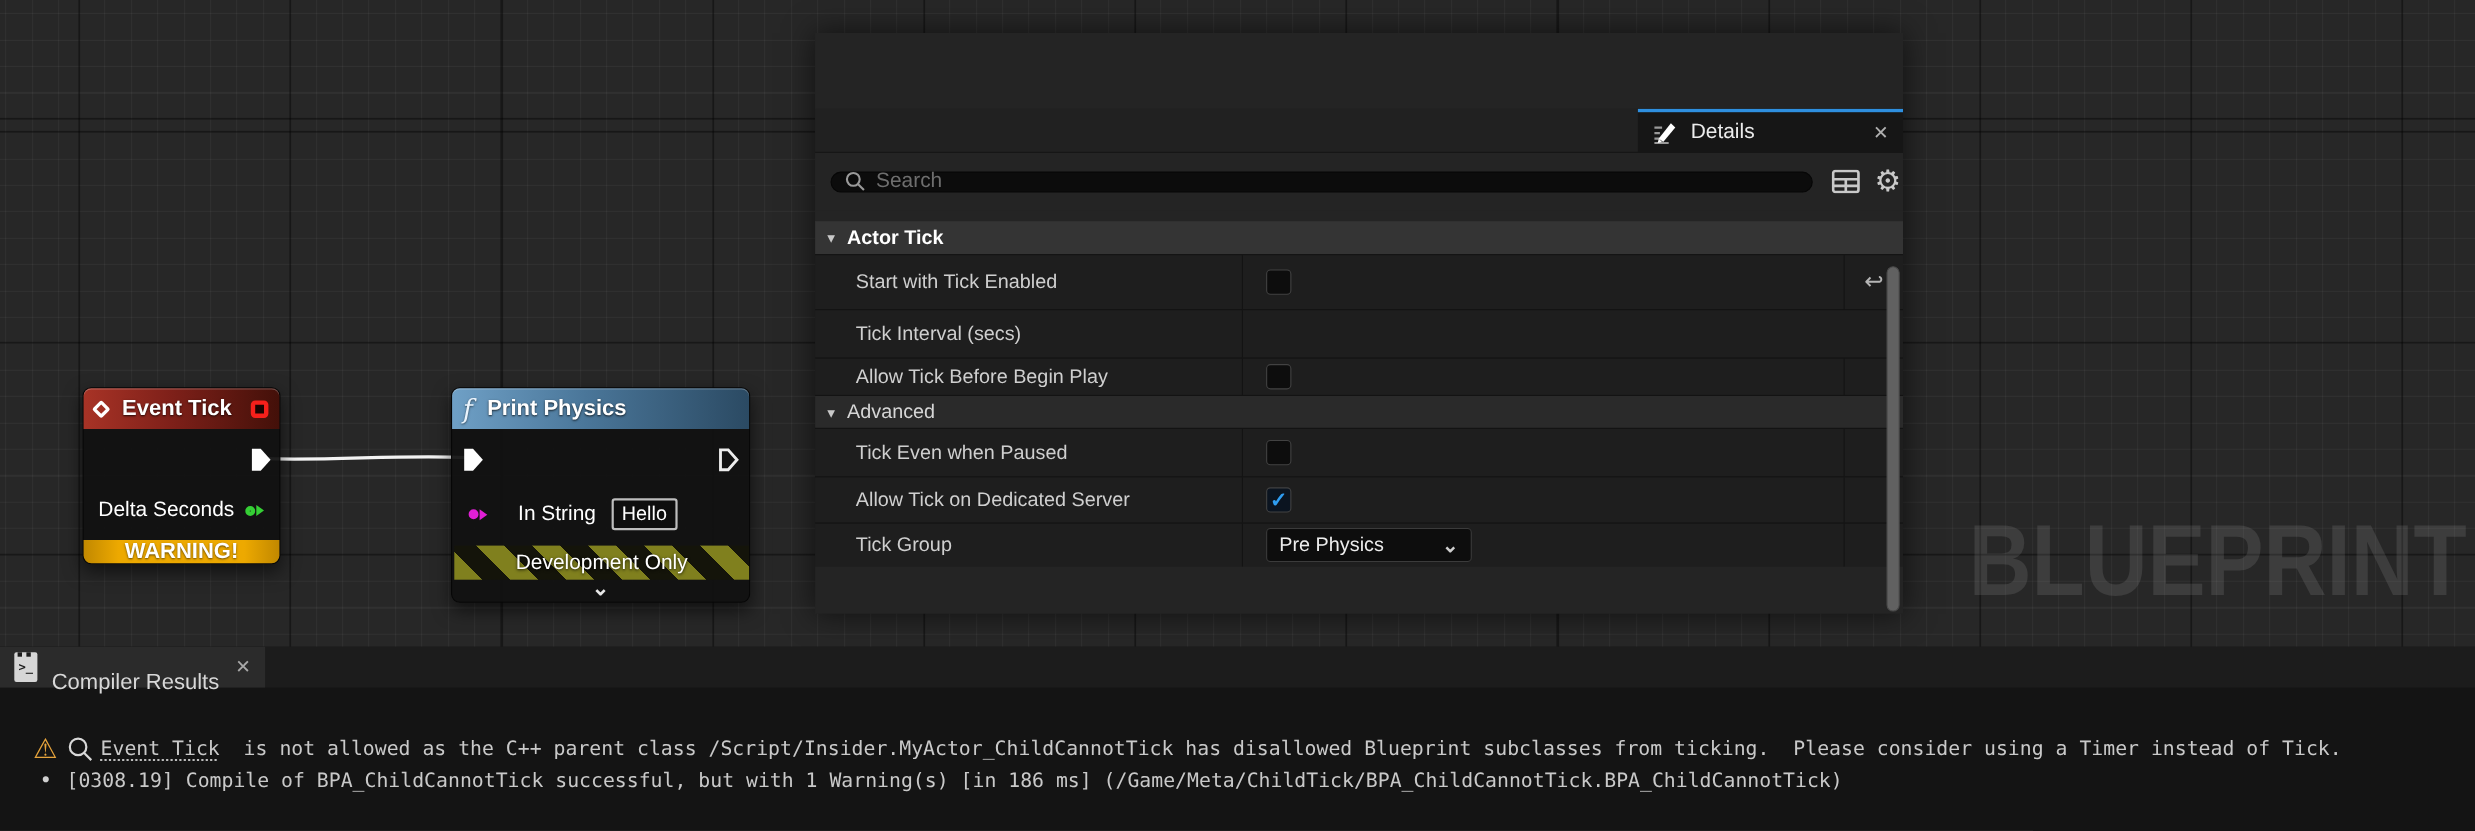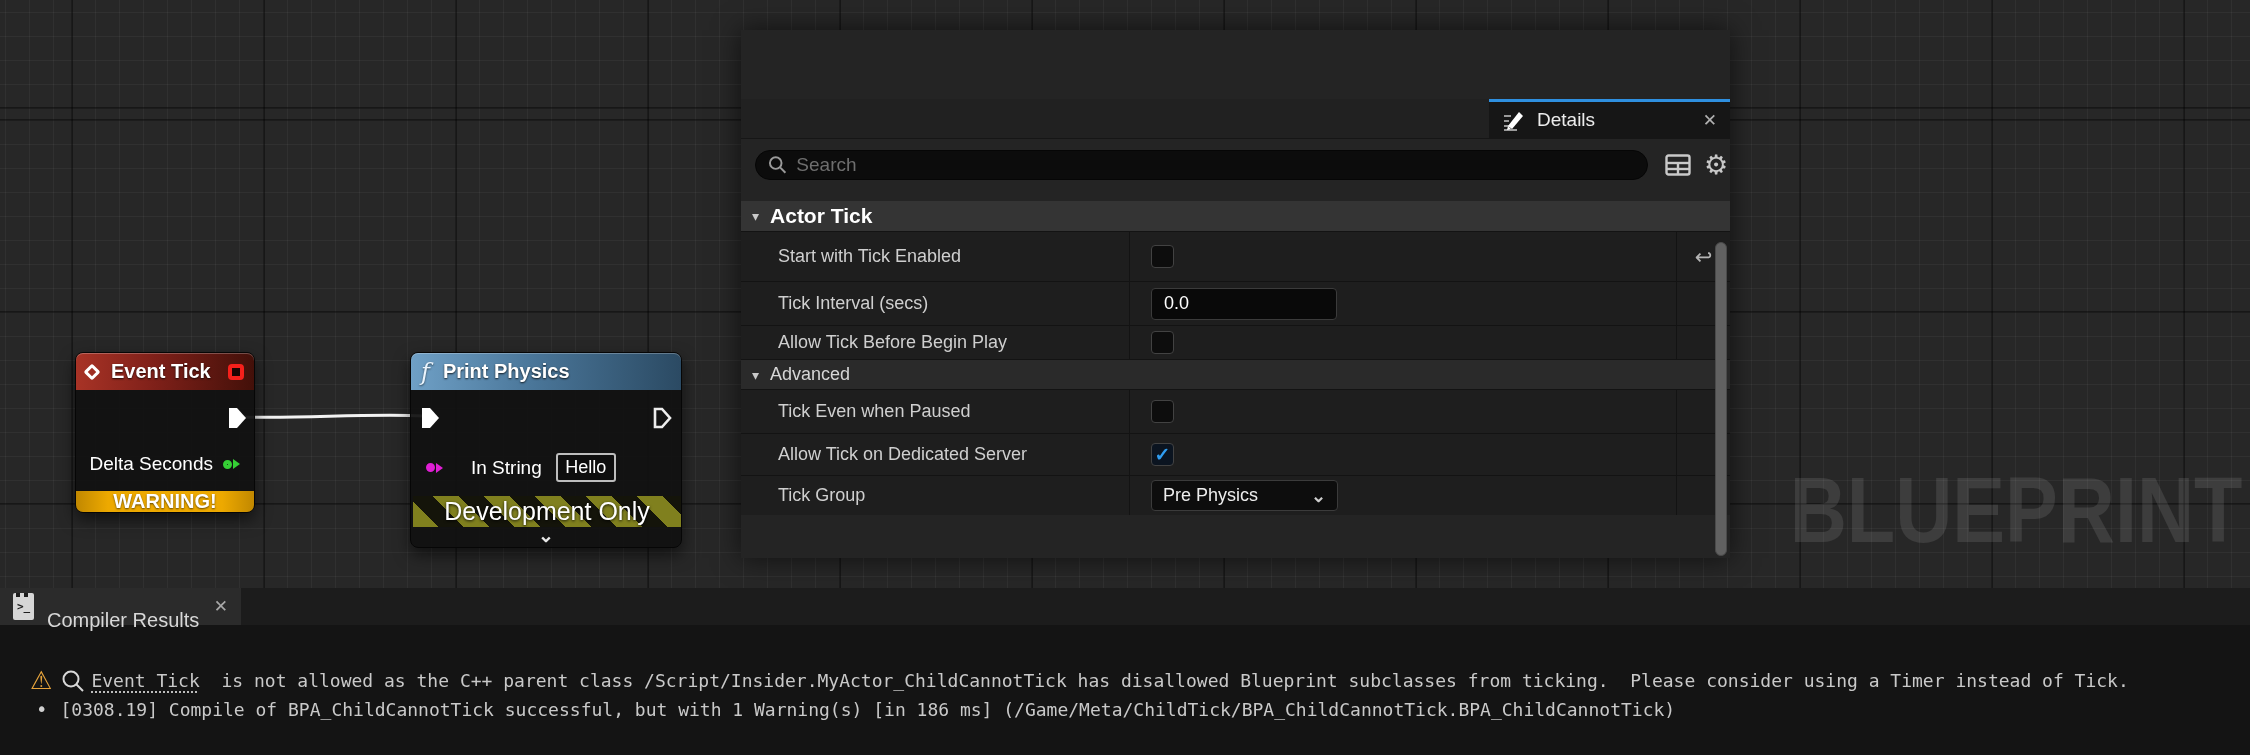--- a/index.html
+++ b/index.html
@@ -81,7 +81,7 @@
   #details-tab .tab-label { color:#ececec; font-size:19px; margin-left:12px; }
   #details-tab .tab-close { margin-left:auto; color:#b0b0b0; font-size:17px; }
   #search-row { height:52px; display:flex; align-items:center; padding-left:14px; background:#242424; }
-  #search-pill { width:893px; height:30px; border-radius:15px; background:#0c0c0c;
+  #search-pill { width:893px; height:19px; border-radius:15px; background:#0c0c0c;
     border:1px solid #060606; display:flex; align-items:center; padding:0 12px; gap:9px; }
   #search-pill input { background:transparent; border:none; outline:none; color:#d8d8d8;
     font-size:19px; font-family:"Liberation Sans",sans-serif; width:100%; }

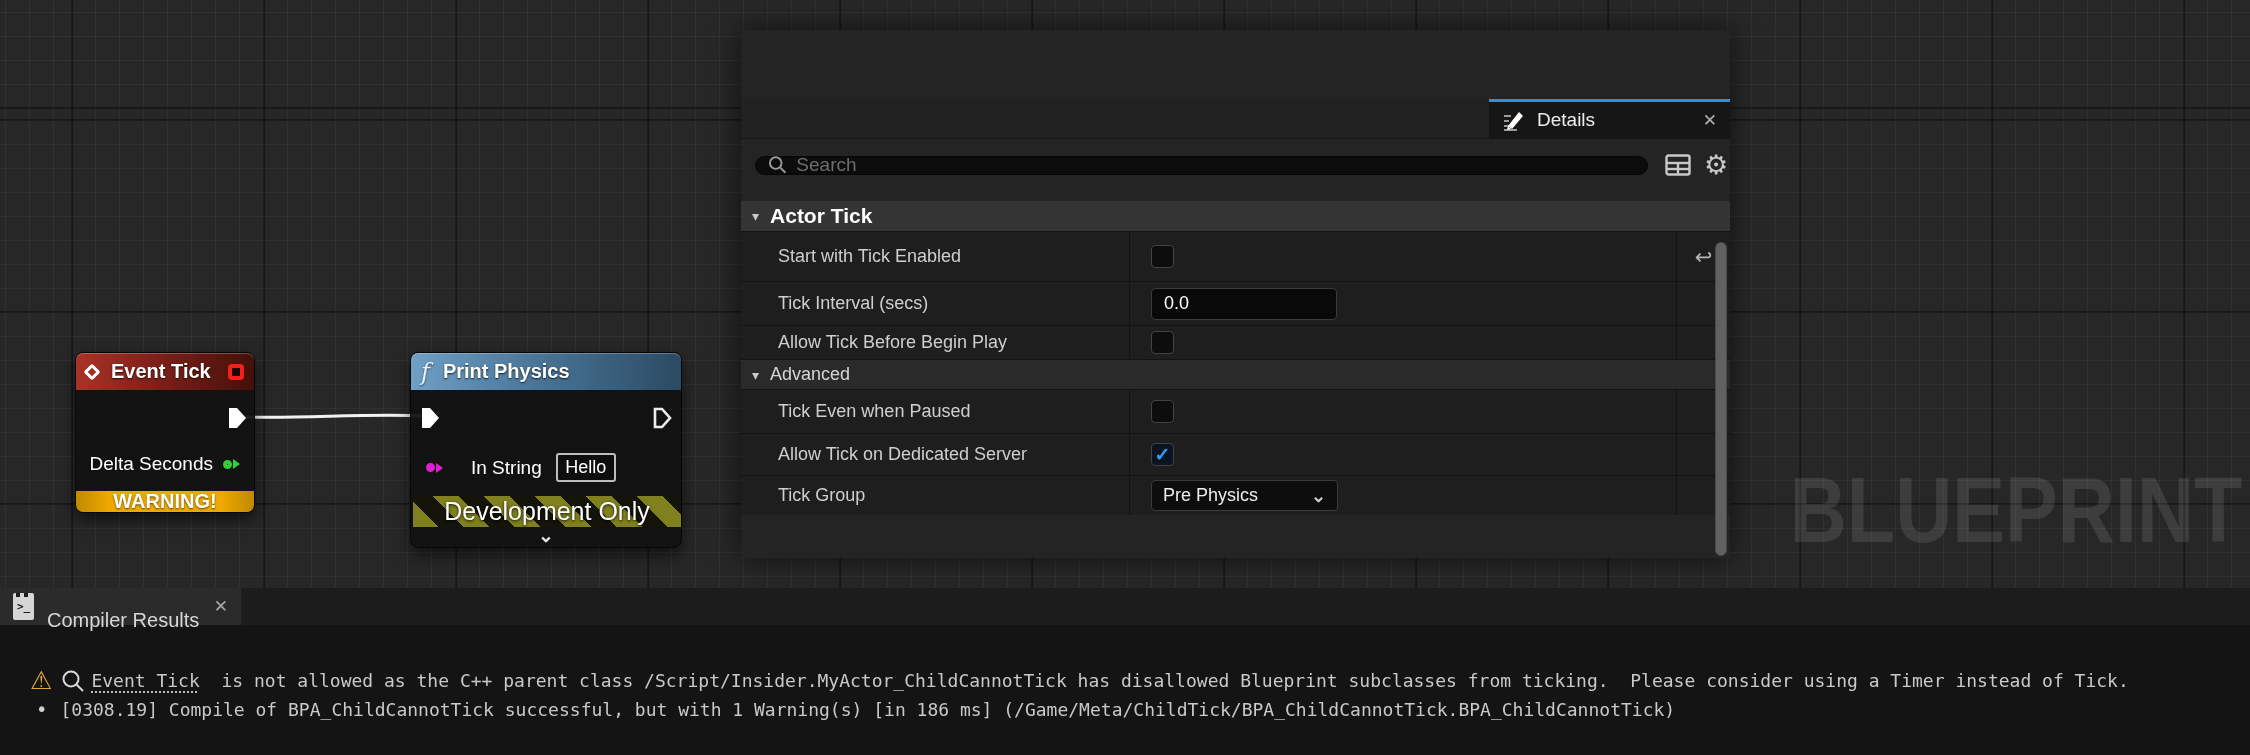--- a/index.html
+++ b/index.html
@@ -96,7 +96,7 @@
   .section-h.main { background:#343434; }
   .section-h.adv { background:#2a2a2a; border-top:1px solid #131313; }
   .tri { color:#c9c9c9; font-size:14px; }
-  .section-h.main .sec-title { color:#fff; font-weight:bold; font-size:21px; }
+  .section-h.main .sec-title { color:#fff; font-weight:bold; font-size:18px; }
   .section-h.adv .sec-title { color:#d6d6d6; font-size:18px; }
 
   .prow { display:flex; border-top:1px solid #131313; background:#1e1e1e; }

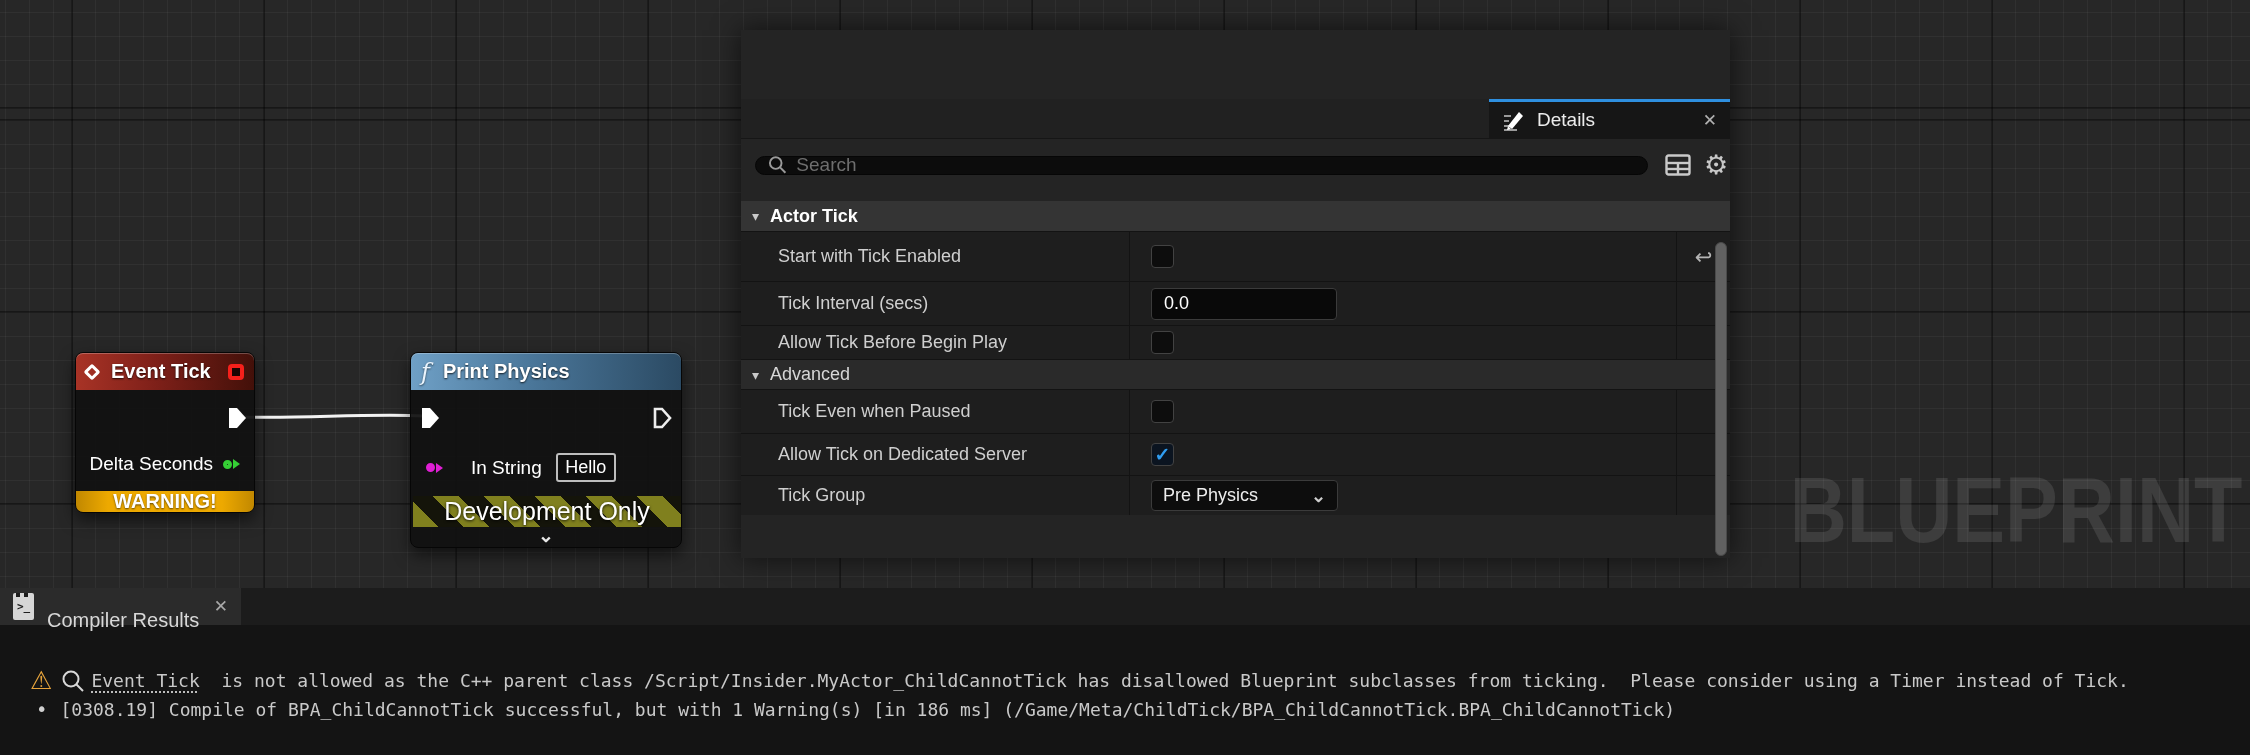--- a/index.html
+++ b/index.html
@@ -248,9 +248,6 @@
 
       <div class="prow" style="height:44px;">
         <div class="name">Tick Interval (secs)</div>
-        <div class="value">
-          <input class="num-input" type="text" value="0.0" style="">
-        </div>
         <div class="reset"></div>
       </div>
 

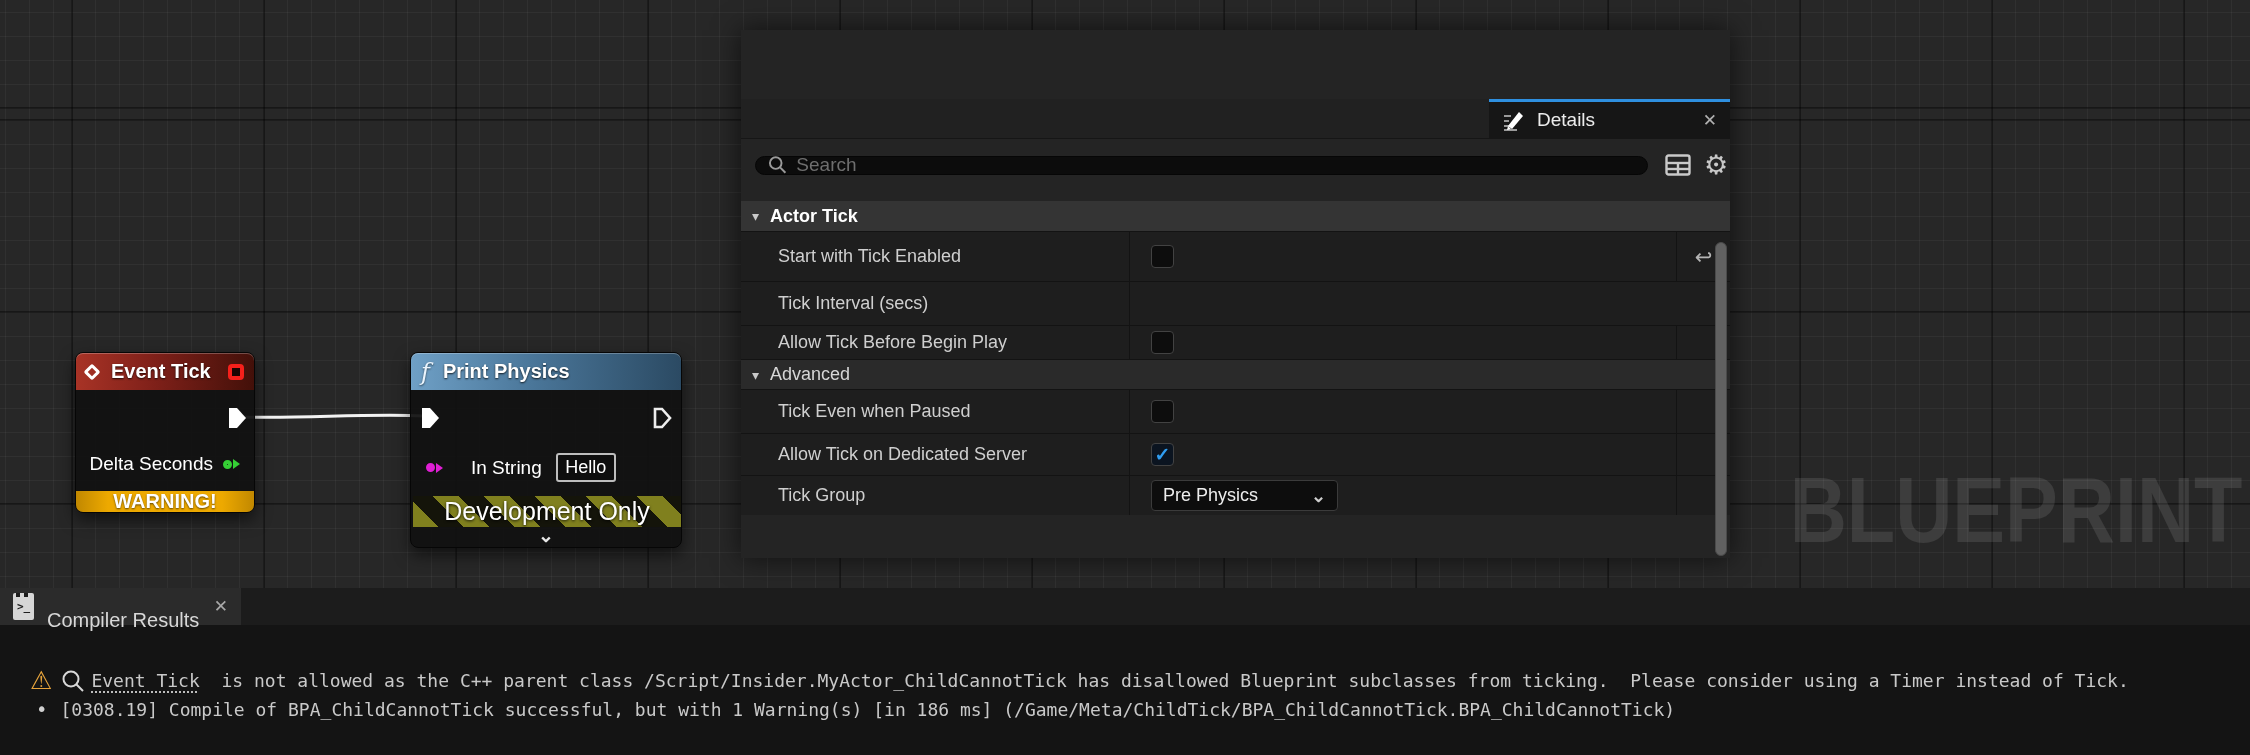--- a/index.html
+++ b/index.html
@@ -61,7 +61,7 @@
     color:#fff; font-size:18px; }
   #dev-banner { position:absolute; left:2px; right:0; top:143px; height:31px;
     background:repeating-linear-gradient(45deg,#80801e 0 18px,#14140a 18px 36px);
-    display:flex; align-items:center; justify-content:center; color:#fff; font-size:25px;
+    display:flex; align-items:center; justify-content:center; color:#fff; font-size:19px;
     text-shadow:0 1px 3px rgba(0,0,0,.9); }
   #print-expand { position:absolute; left:0; right:0; bottom:0px; height:22px;
     display:flex; align-items:center; justify-content:center; color:#e8e8e8;

